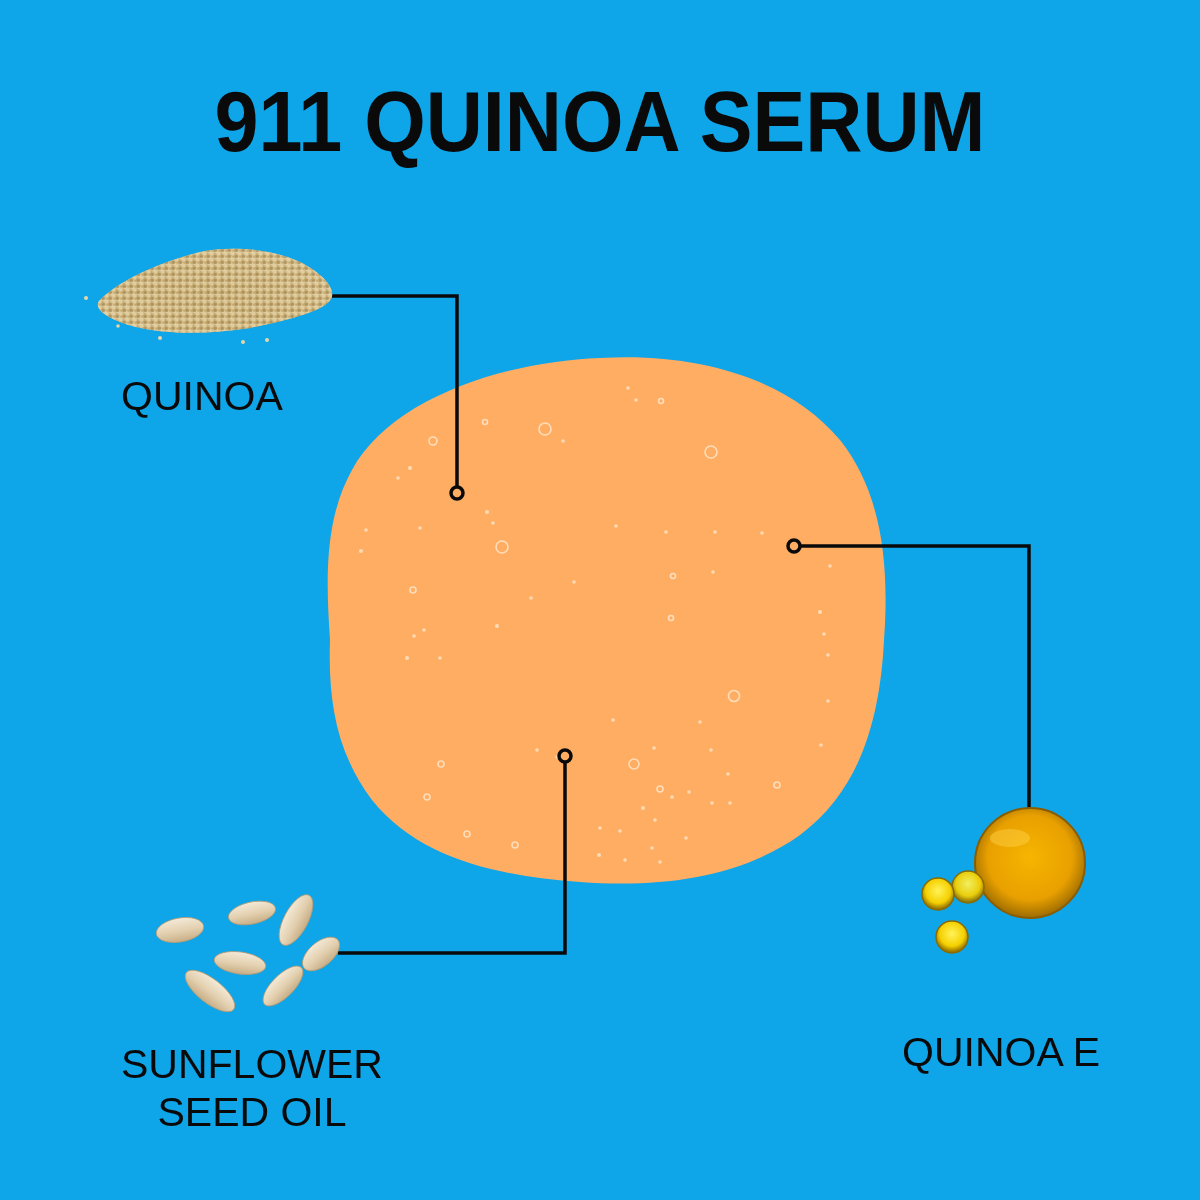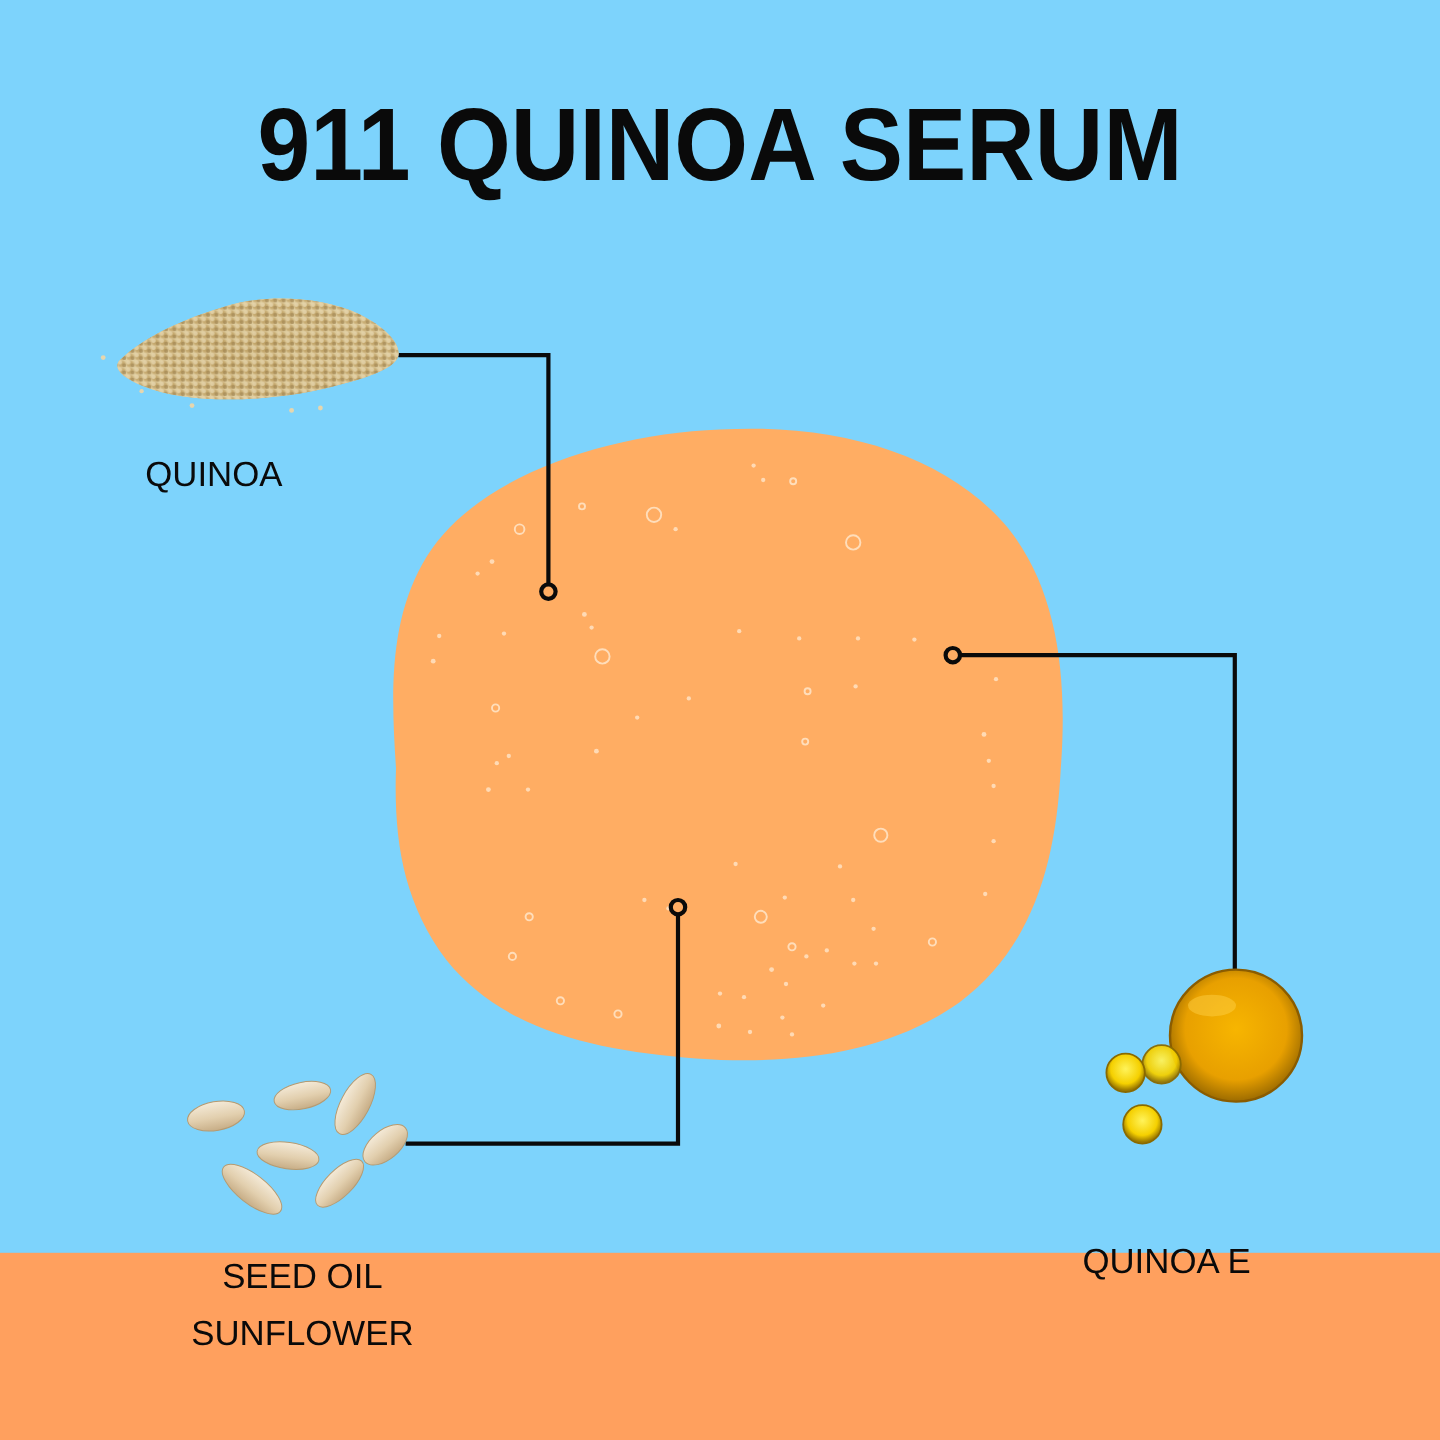--- a/index.html
+++ b/index.html
@@ -5,7 +5,7 @@
     html, body { margin: 0; padding: 0; }
     body { width: 1200px; height: 1200px; overflow: hidden; background: #FFA05E; }
     #canvas {
-      position: relative; width: 1200px; height: 1044px; background: #7dd3fc;
+      position: relative; width: 1200px; height: 1200px; background: #0ea5e9;
       font-family: "Liberation Sans", sans-serif; color: #0a0a0a; text-decoration: underline;
     }
     .title {

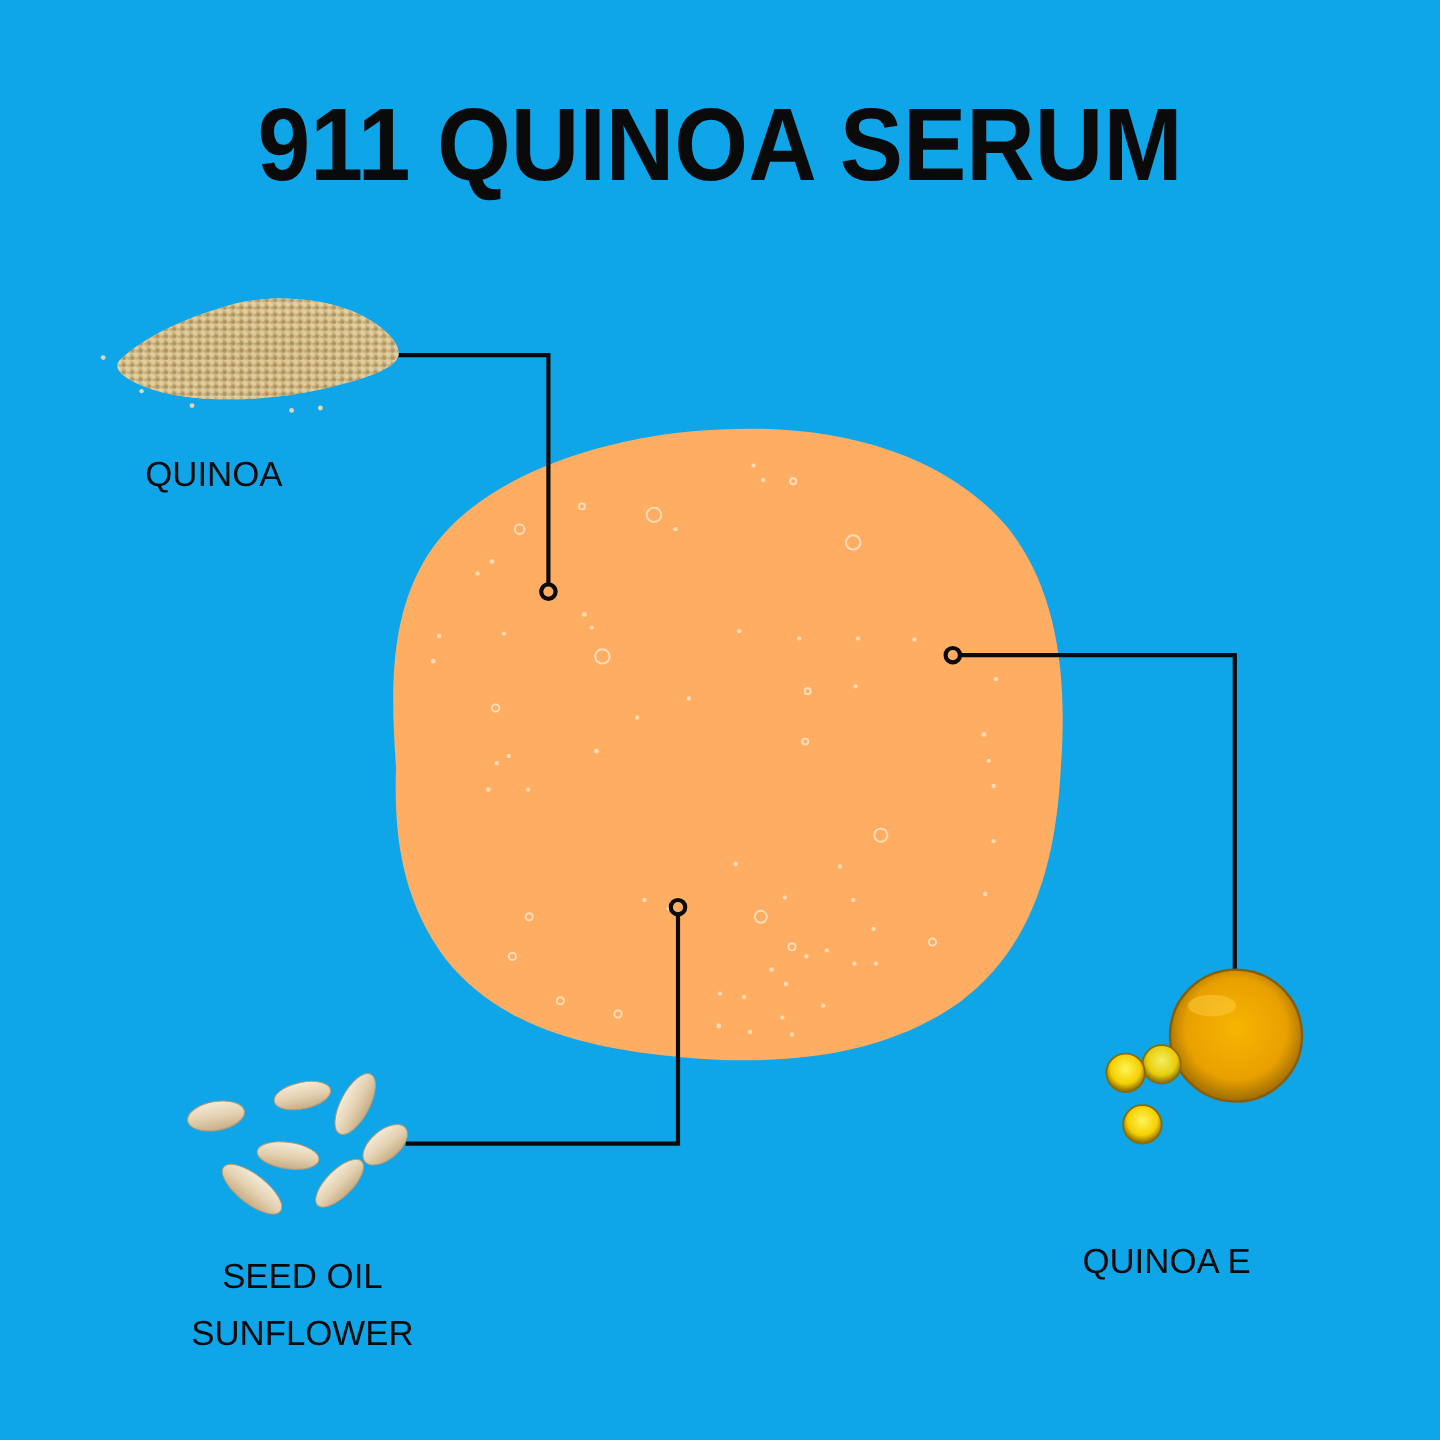--- a/index.html
+++ b/index.html
@@ -16,7 +16,7 @@
     }
     .label {
       position: absolute; font-family: "Liberation Sans", sans-serif;
-      font-size: 29px; line-height: 48px; font-weight: normal; color: #0a0a0a;
+      font-size: 41px; line-height: 48px; font-weight: normal; color: #0a0a0a;
       white-space: nowrap;
     }
     .label.quinoa { left: 121px; top: 372px; }

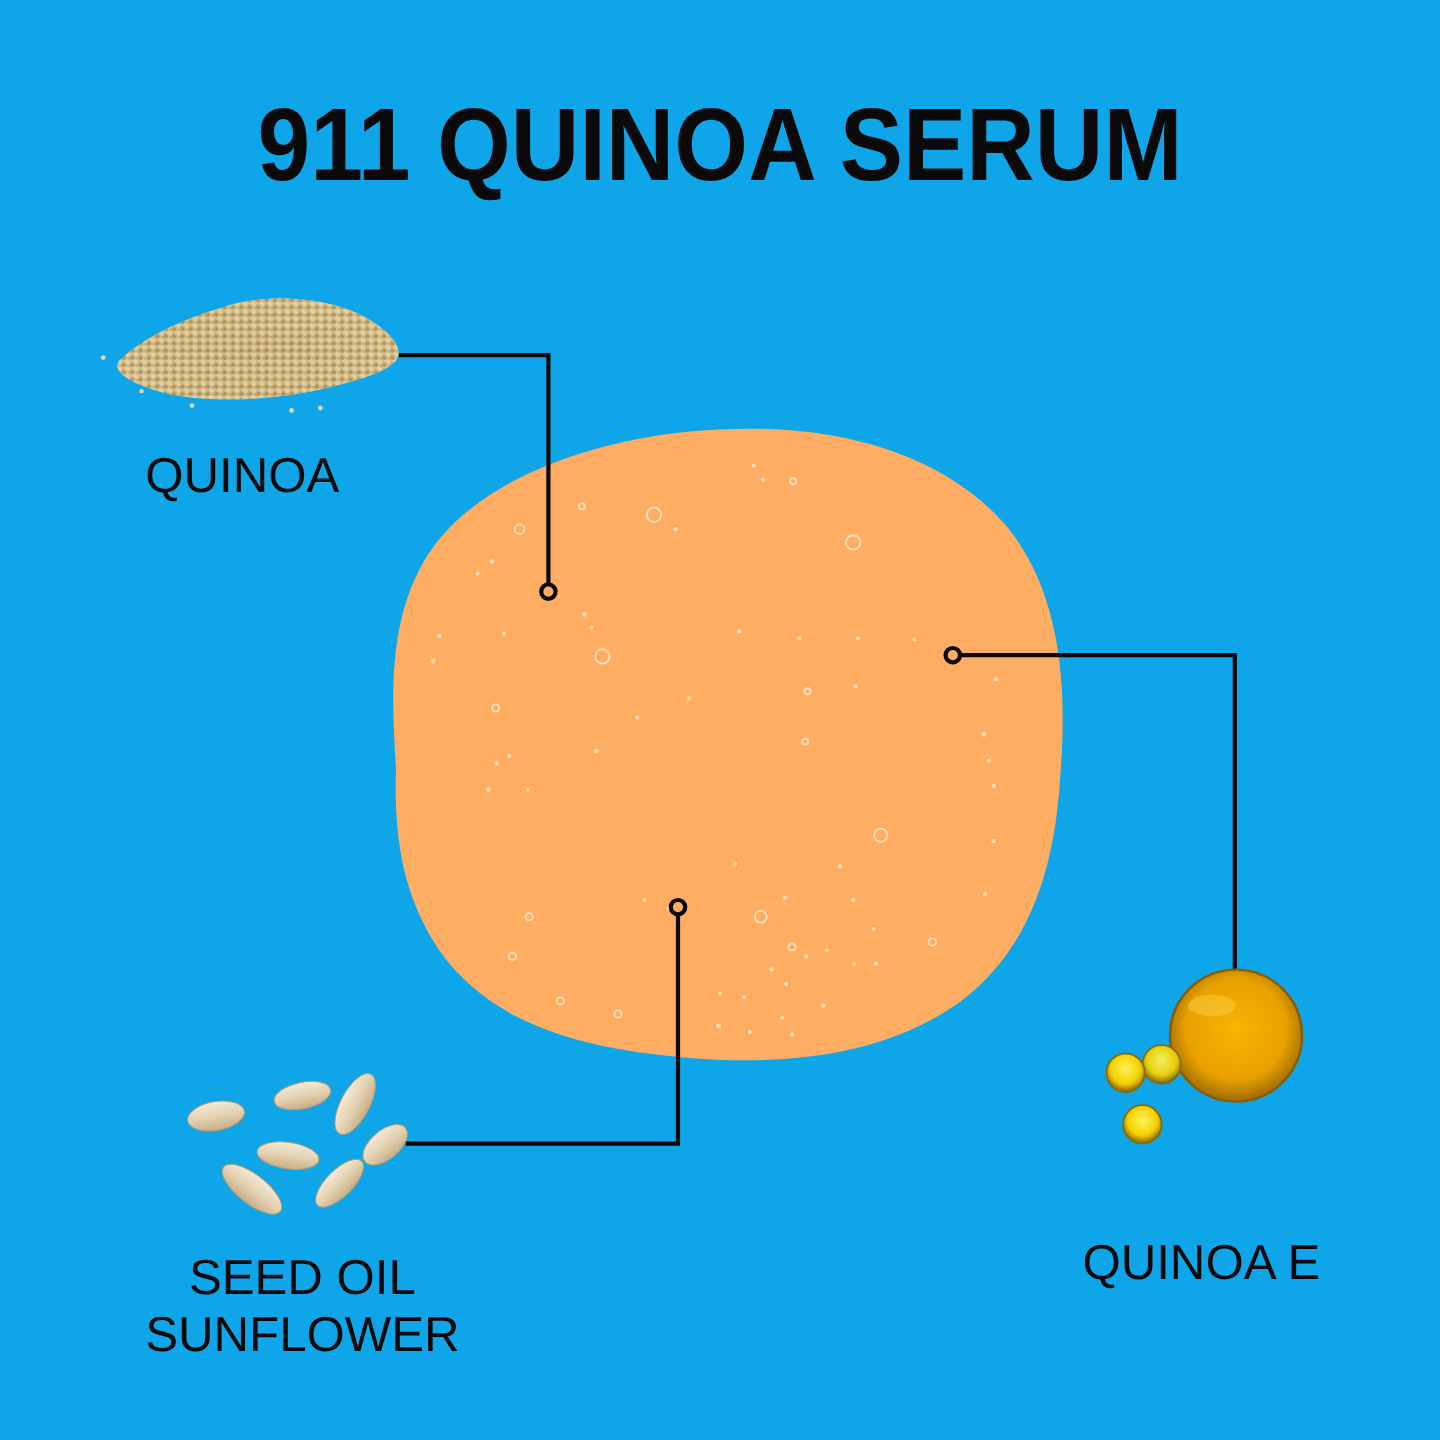--- a/index.html
+++ b/index.html
@@ -190,8 +190,8 @@
   <div class="label quinoa">QUINOA</div>
   <div class="label vitamin">QUINOA E</div>
   <div class="label sunflower">
+    <div>SUNFLOWER</div>
     <div>SEED OIL</div>
-    <div>SUNFLOWER</div>
   </div>
 
 </div>

